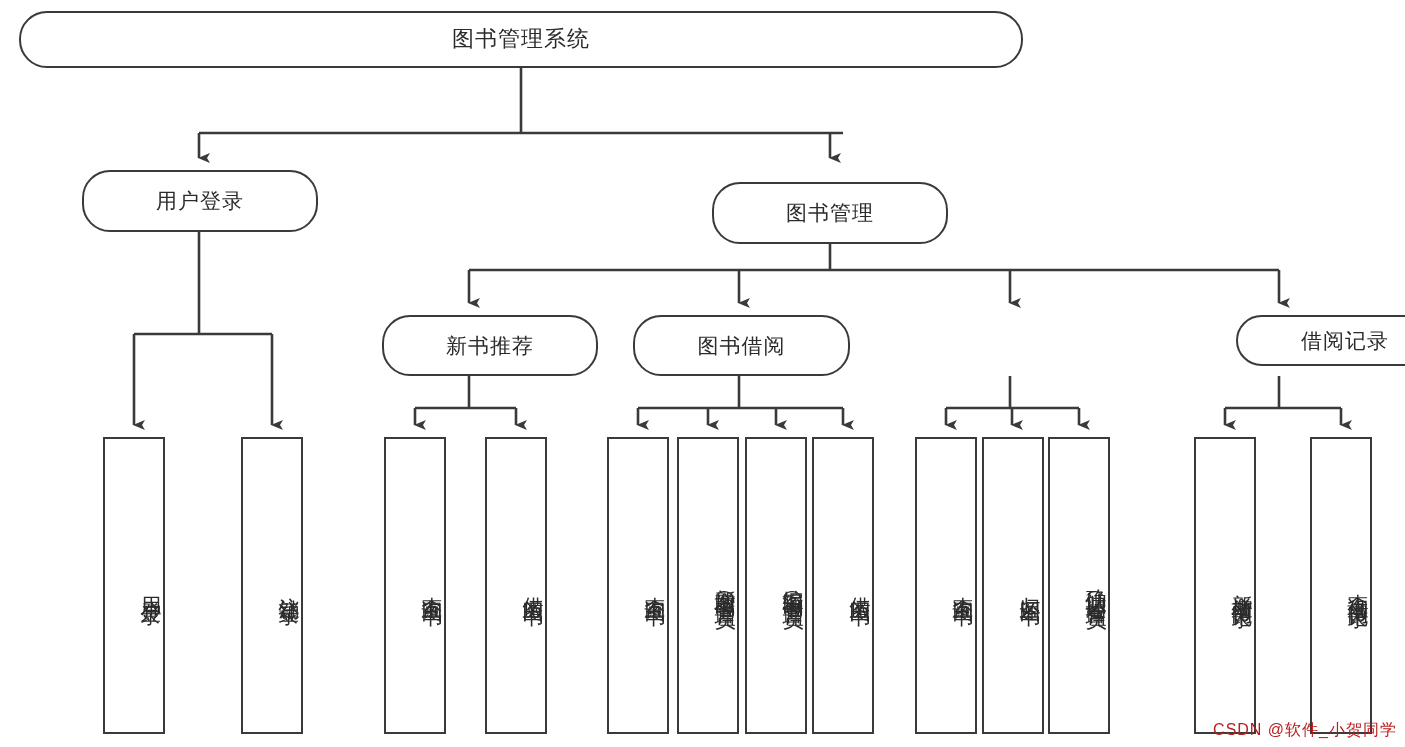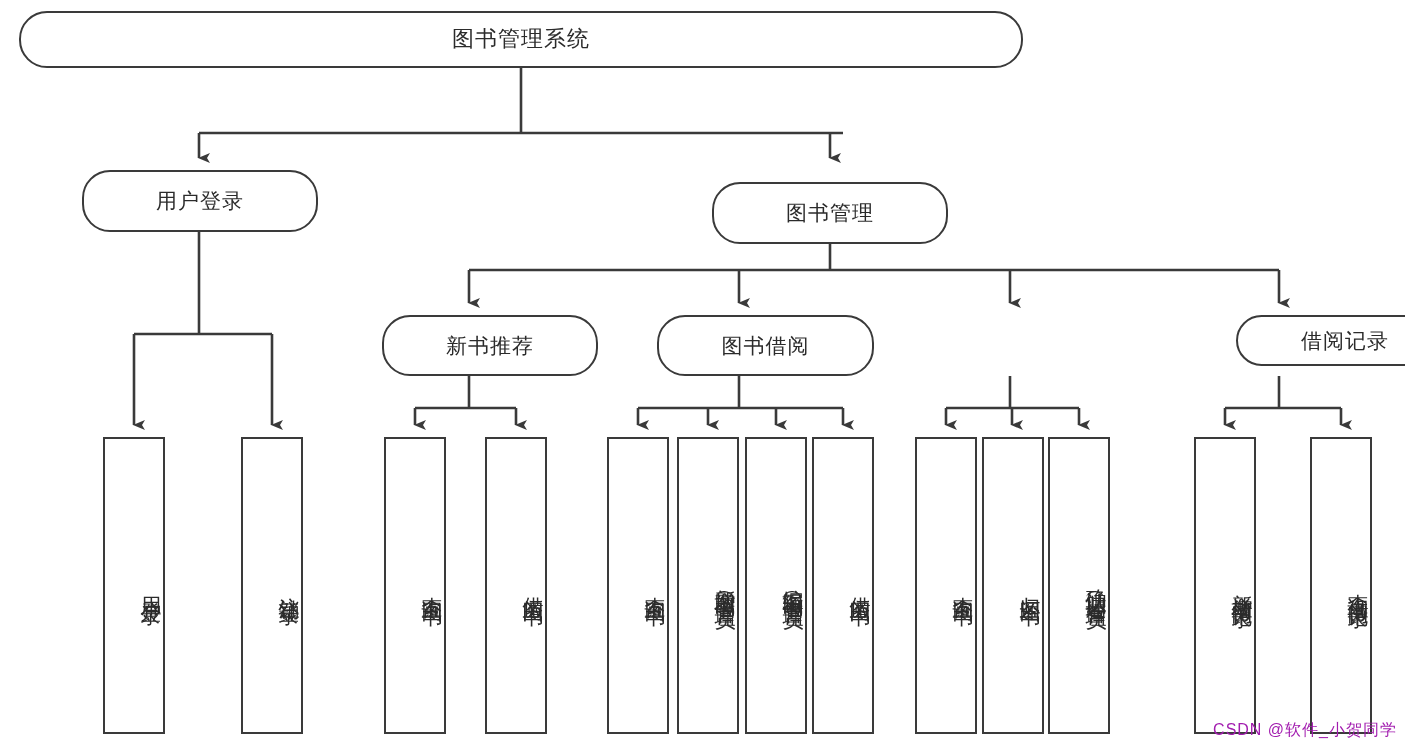--- a/index.html
+++ b/index.html
@@ -81,7 +81,7 @@
   <div class="node horiz" style="left:712px;top:170px;width:236px;height:62px;margin-top:12px;">图书管理</div>
 
   <div class="node horiz" style="left:382px;top:315px;width:216px;height:61px;">新书推荐</div>
-  <div class="node horiz" style="left:633px;top:315px;width:217px;height:61px;margin-left:24px;">图书借阅</div>
+  <div class="node horiz" style="left:633px;top:315px;width:217px;height:61px;">图书借阅</div>
   <div class="node horiz" style="left:1236px;top:315px;width:218px;height:51px;">借阅记录</div>
 
   <div class="node vert" style="left:103px;top:437px;width:62px;height:297px;">用户登录</div>

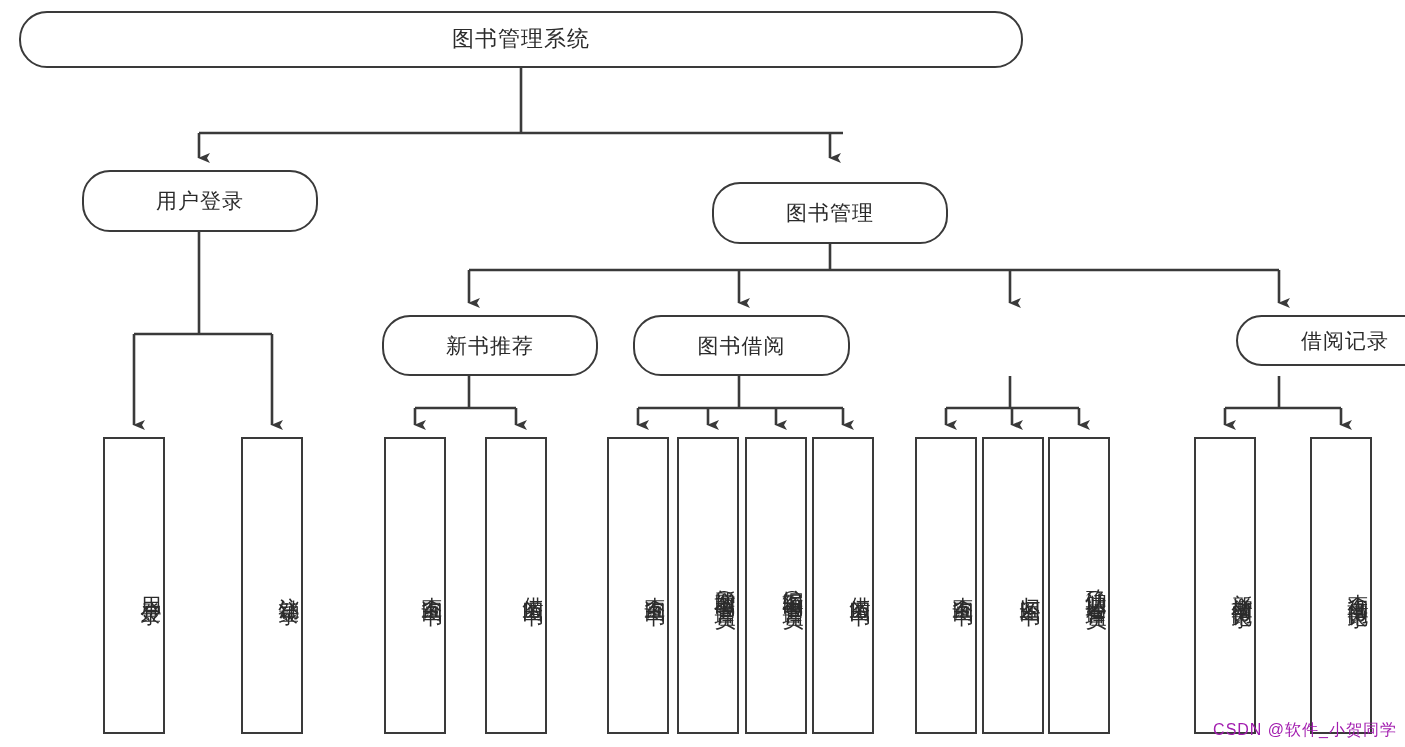--- a/index.html
+++ b/index.html
@@ -17,7 +17,7 @@
              padding:10px 0;align-items:flex-start;justify-content:center;}
   .node.vert.tall{align-items:flex-start;}
 
-  .watermark{position:absolute;right:8px;bottom:6px;font-size:16px;color:#a21caf;
+  .watermark{position:absolute;right:8px;bottom:6px;font-size:16px;color:#b91c1c;
              letter-spacing:1px;white-space:nowrap;}
 </style>
 </head>

